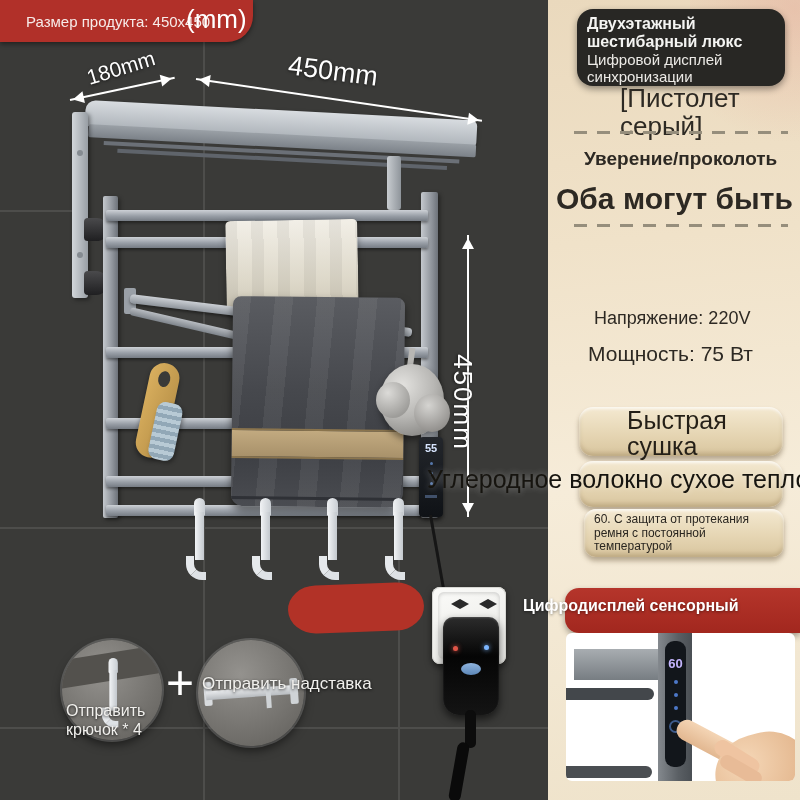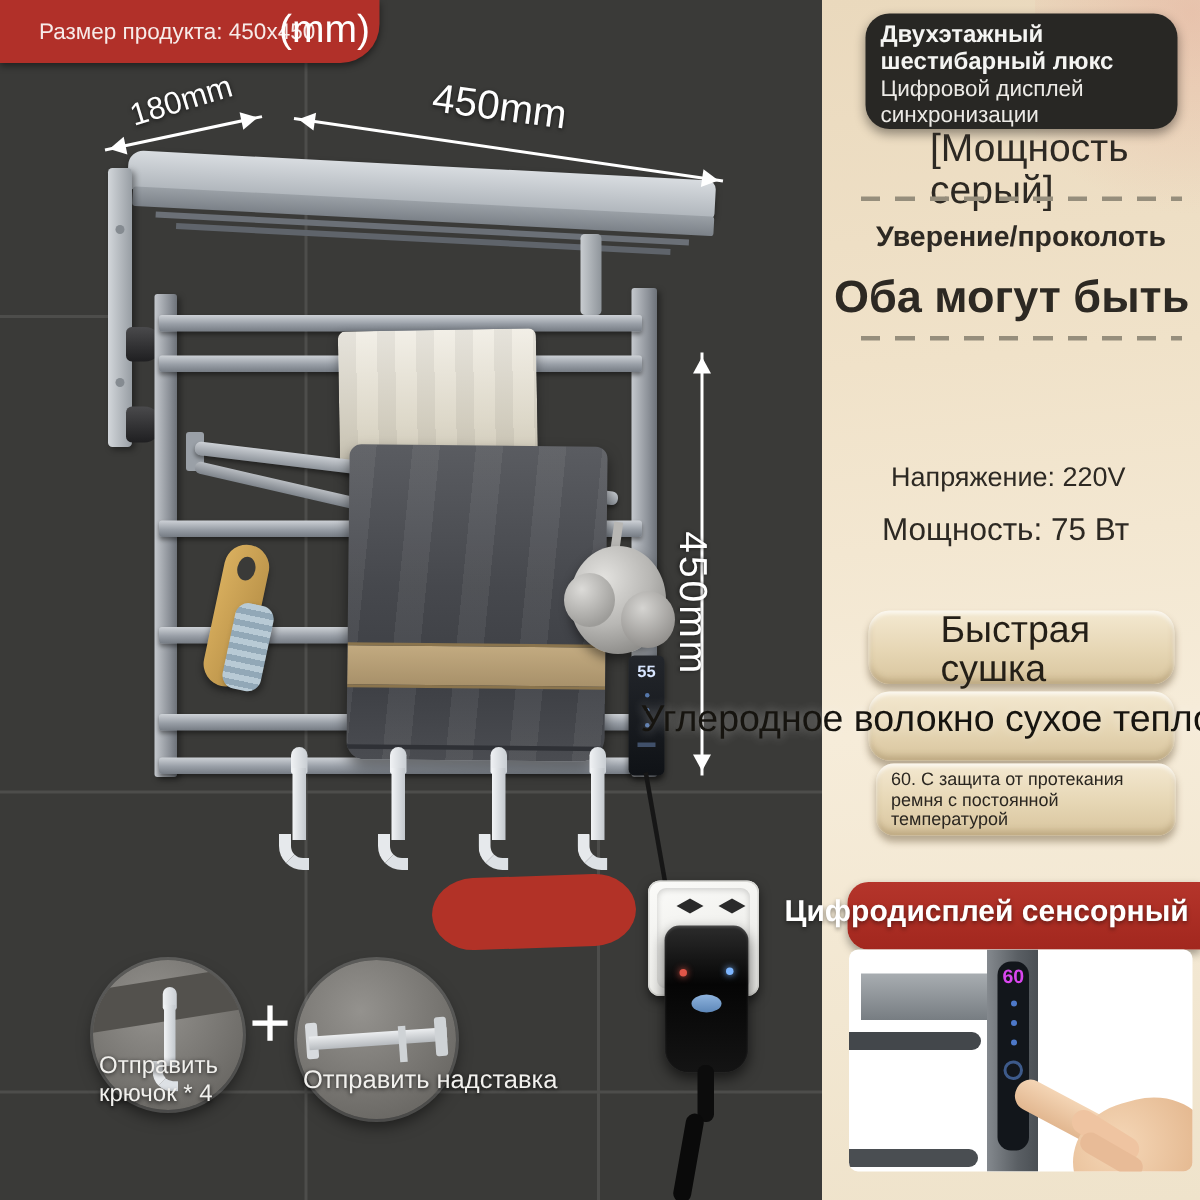--- a/index.html
+++ b/index.html
@@ -201,7 +201,7 @@
       <div style="font-size:15px;color:#eceae6;line-height:1.12;margin-top:2px;">Цифровой дисплей синхронизации</div>
     </div>
 
-    <div class="paneltext" style="position:absolute;left:72px;top:84px;width:142px;font-size:26px;line-height:1.08;">[Мощность серый]</div>
+    <div class="paneltext" style="position:absolute;left:72px;top:84px;width:142px;font-size:26px;line-height:1.08;">[Пистолет серый]</div>
 
     <div class="dashes" style="left:26px;top:131px;width:214px;"></div>
 

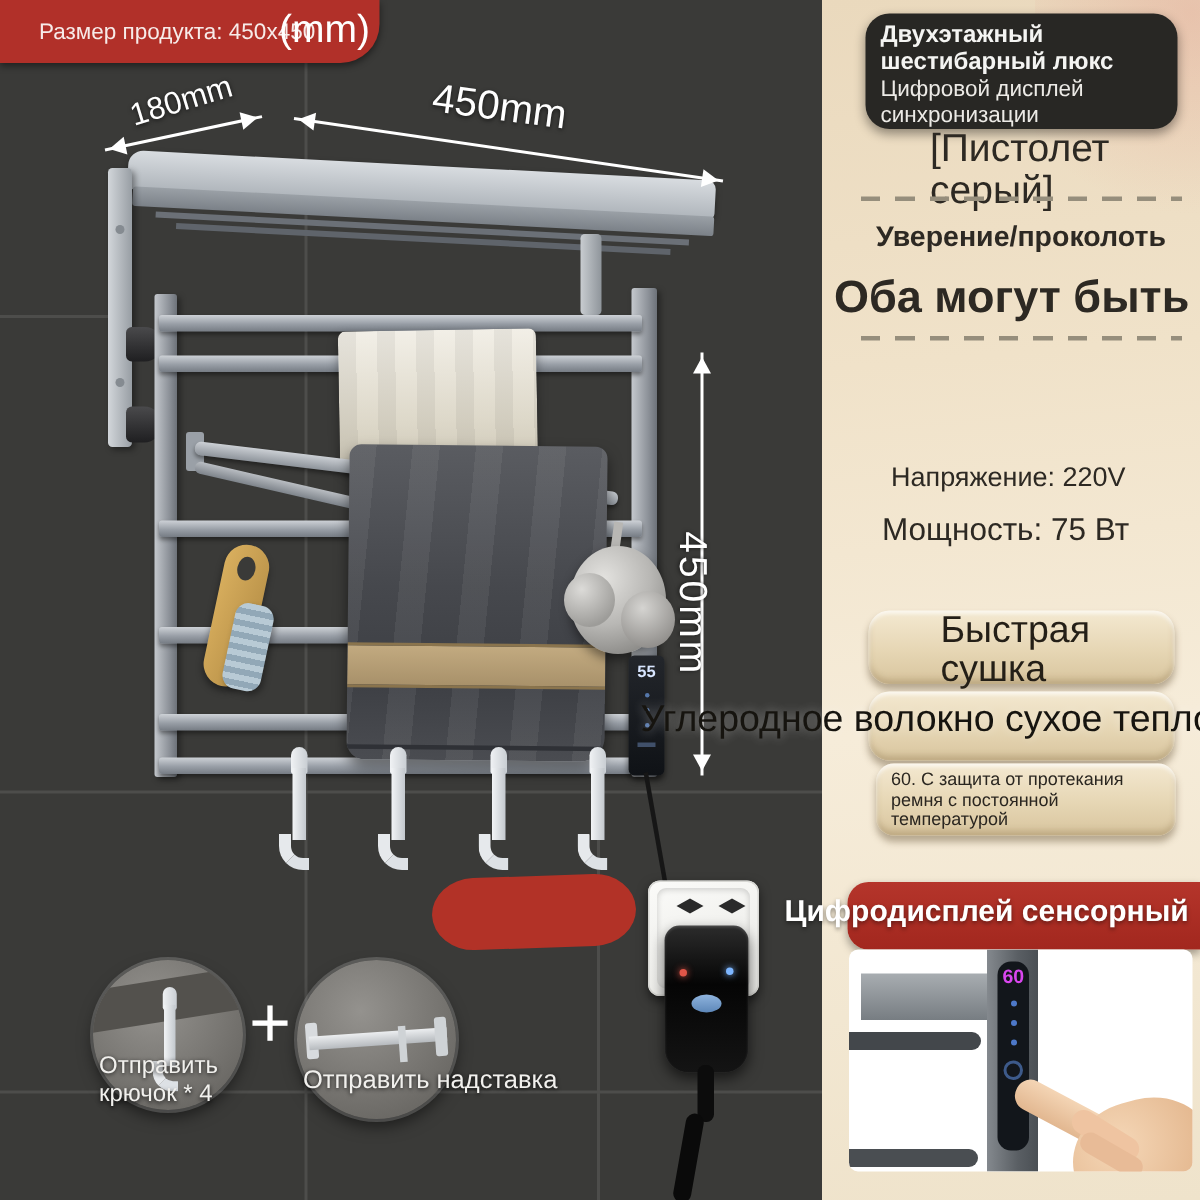--- a/index.html
+++ b/index.html
@@ -222,7 +222,7 @@
     </div>
 
     <div style="position:absolute;left:17px;top:588px;width:235px;height:45px;border-radius:14px 0 0 14px;background:linear-gradient(180deg,#b5352b,#a2271e);box-shadow:0 3px 6px rgba(0,0,0,.35);"></div>
-    <div style="position:absolute;left:-25px;top:597px;font-size:20px;font-weight:700;color:#fff;white-space:nowrap;text-shadow:0 1px 3px rgba(0,0,0,.45);">Цифродисплей сенсорный</div>
+    <div style="position:absolute;left:-25px;top:597px;font-size:16px;font-weight:700;color:#fff;white-space:nowrap;text-shadow:0 1px 3px rgba(0,0,0,.45);">Цифродисплей сенсорный</div>
 
     <div style="position:absolute;left:18px;top:633px;width:229px;height:148px;background:#fff;border-radius:6px;overflow:hidden;">
       <div style="position:absolute;left:8px;top:16px;width:112px;height:31px;background:linear-gradient(180deg,#a8adb1,#777d82);"></div>

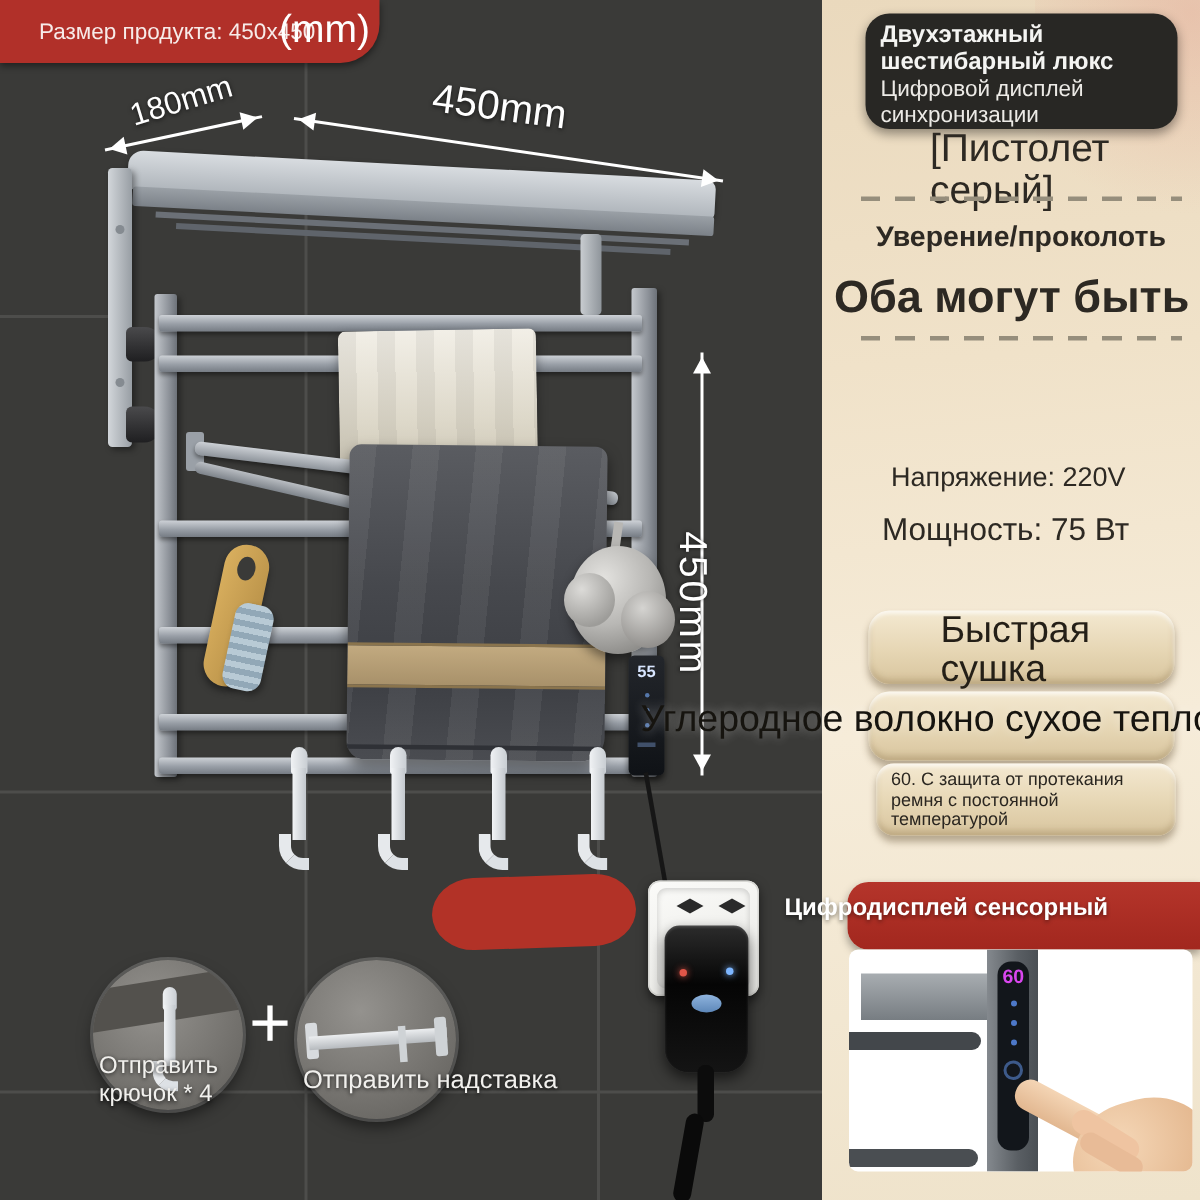--- a/index.html
+++ b/index.html
@@ -231,7 +231,7 @@
       <div style="position:absolute;left:0;top:133px;width:86px;height:12px;border-radius:0 6px 6px 0;background:#4a4e52;"></div>
       <div style="position:absolute;left:92px;top:0;width:34px;height:148px;background:linear-gradient(90deg,#84898e,#5a5f64 60%,#4a4f54);"></div>
       <div style="position:absolute;left:99px;top:8px;width:21px;height:126px;border-radius:9px;background:#12161b;text-align:center;">
-        <div style="font-size:13px;font-weight:700;color:#d946ef;padding-top:2px;">60</div>
+        <div style="font-size:13px;font-weight:700;color:#c4b5fd;padding-top:15px;">60</div>
         <div style="width:4px;height:4px;border-radius:50%;background:#4d78c8;margin:9px auto 0;"></div>
         <div style="width:4px;height:4px;border-radius:50%;background:#4d78c8;margin:9px auto 0;"></div>
         <div style="width:4px;height:4px;border-radius:50%;background:#4d78c8;margin:9px auto 0;"></div>

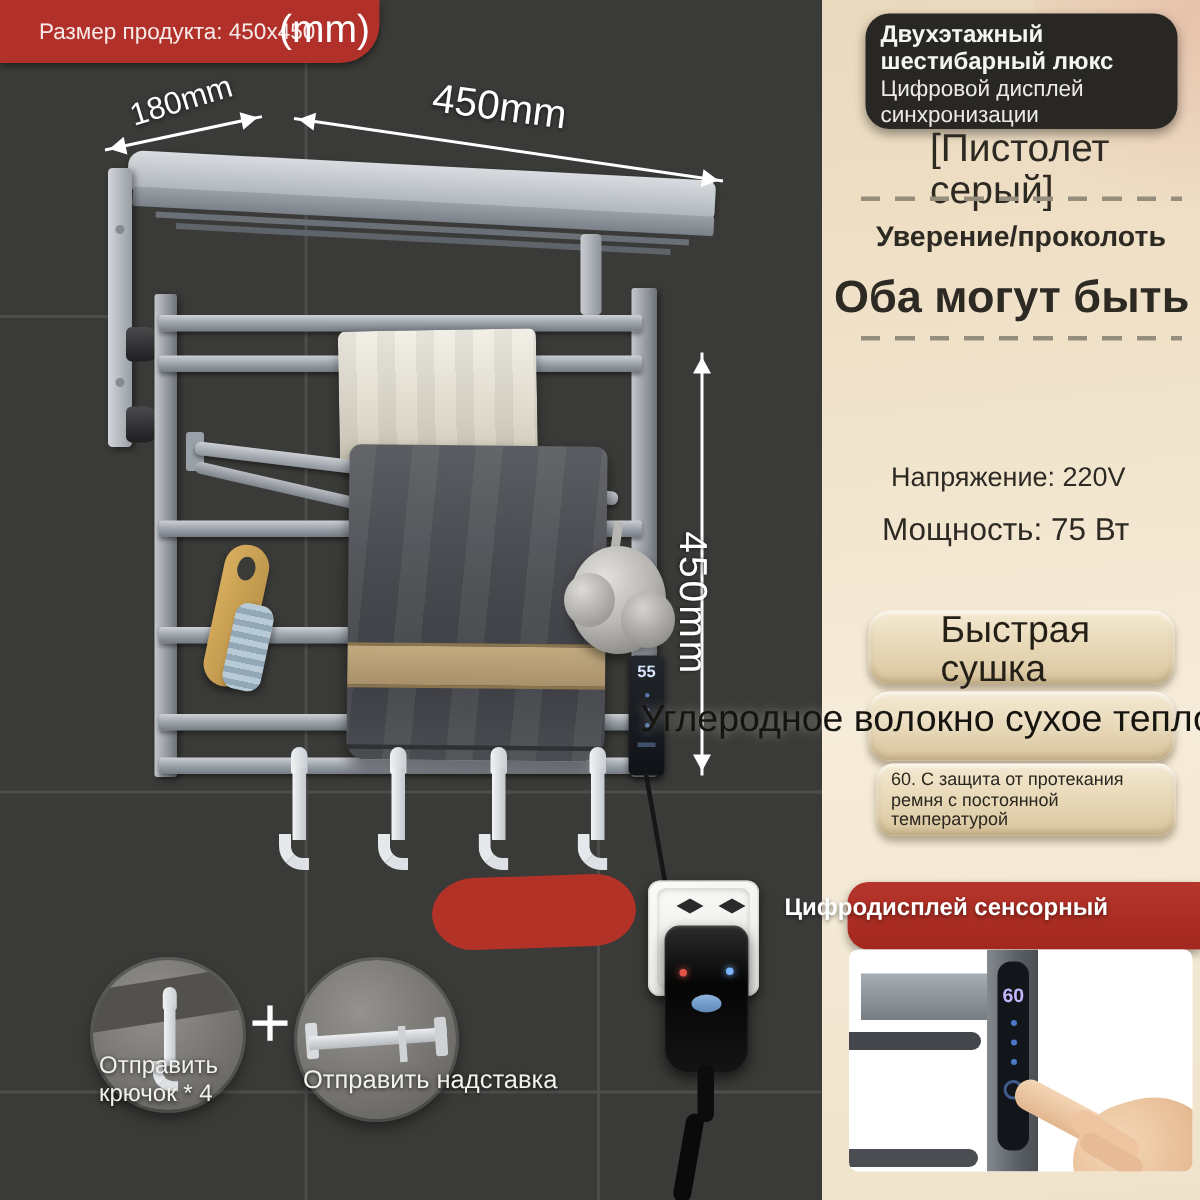--- a/index.html
+++ b/index.html
@@ -190,7 +190,7 @@
     <div style="position:absolute;left:92px;top:38px;width:8px;height:26px;border-radius:2px;background:#cfd3d6;transform:rotate(-4deg);"></div>
     <div style="position:absolute;left:68px;top:44px;width:5px;height:24px;background:#cfd3d6;transform:rotate(-4deg);"></div>
   </div>
-  <div class="inset-label" style="left:202px;top:710px;white-space:nowrap;font-size:17px;">Отправить надставка</div>
+  <div class="inset-label" style="left:202px;top:674px;white-space:nowrap;font-size:17px;">Отправить надставка</div>
 
   <div class="abs" style="left:548px;top:0;width:252px;height:800px;z-index:40;
           background:linear-gradient(175deg,#ead9bd 0%,#f0e2c9 30%,#f6ecd9 60%,#efe3cb 100%);">

